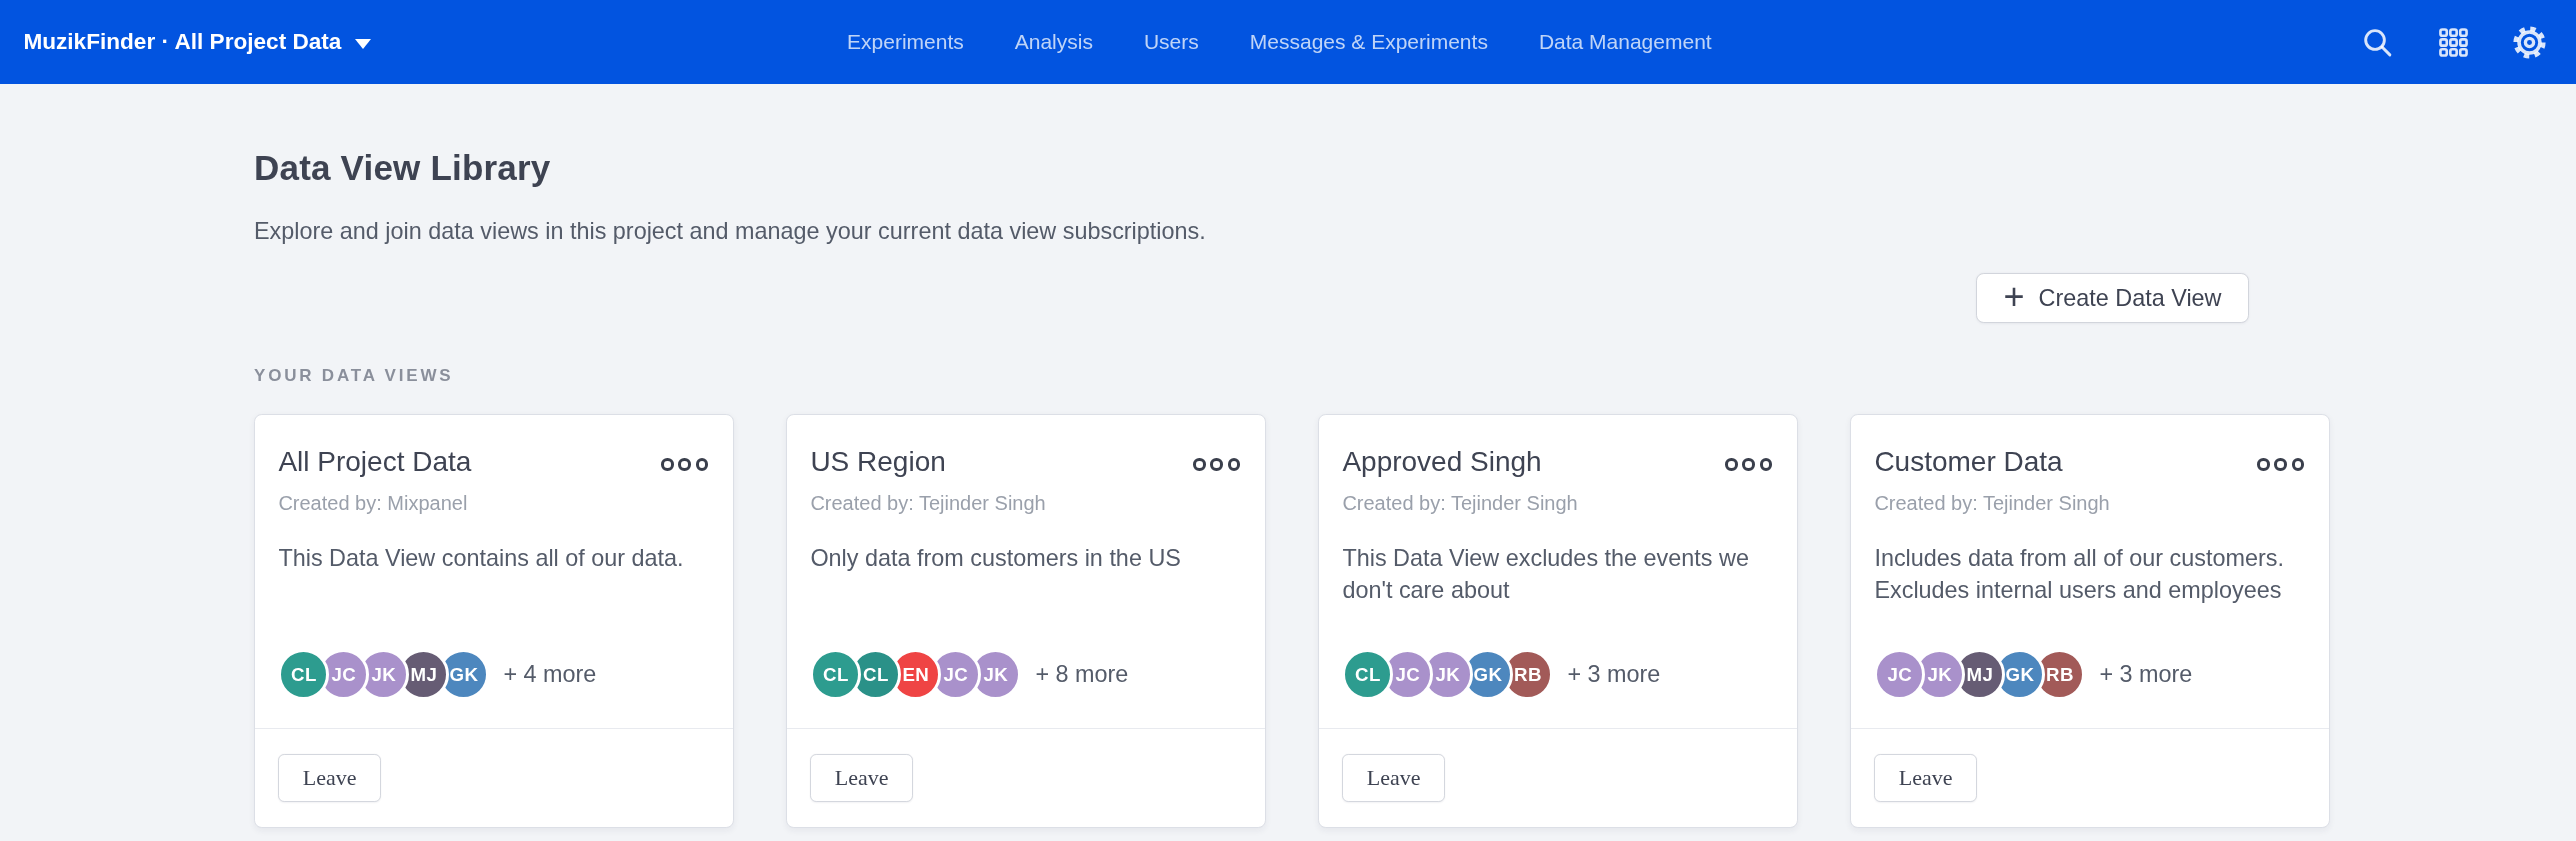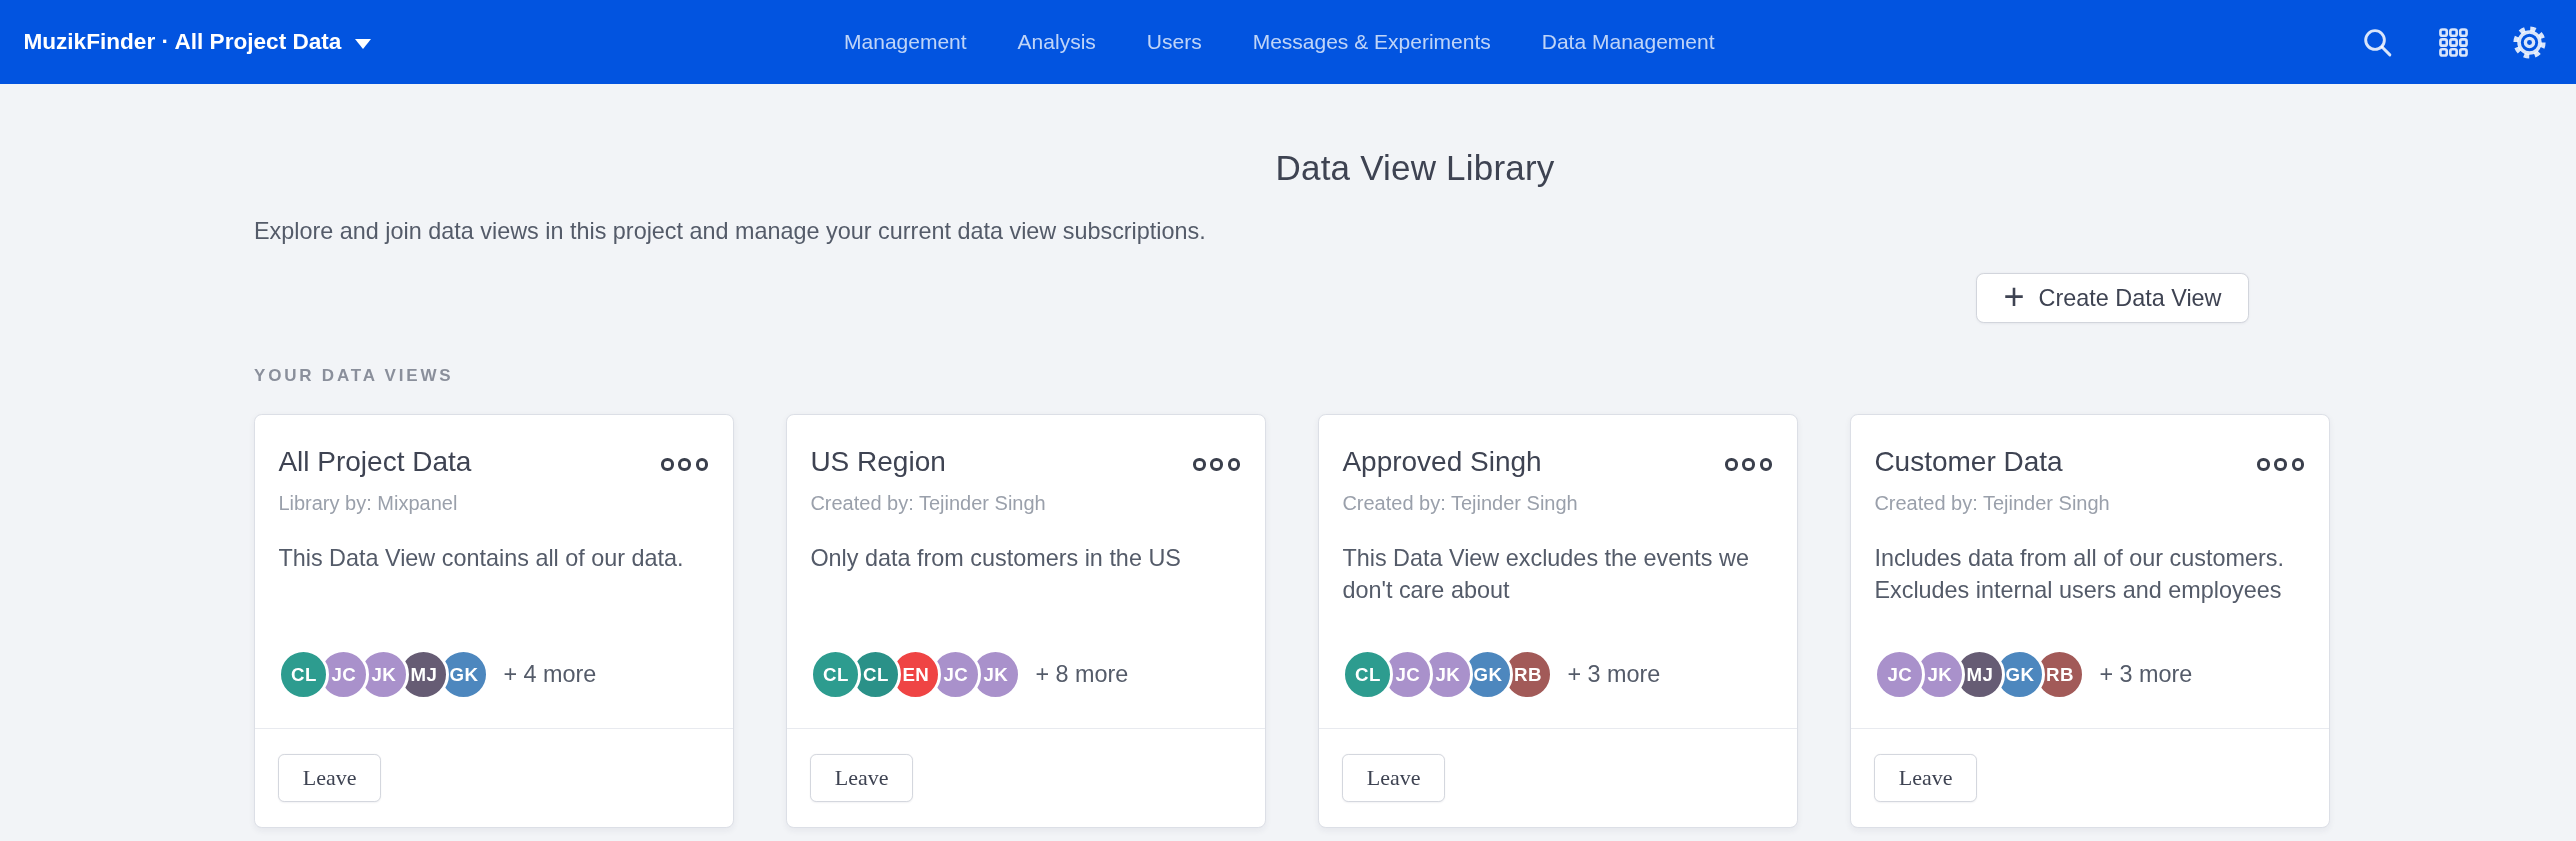--- a/index.html
+++ b/index.html
@@ -140,7 +140,7 @@
   </div>
 
   <nav class="primary-nav">
-    <a href="#">Management</a>
+    <a href="#">Experiments</a>
     <a href="#">Analysis</a>
     <a href="#">Users</a>
     <a href="#">Messages &amp; Experiments</a>

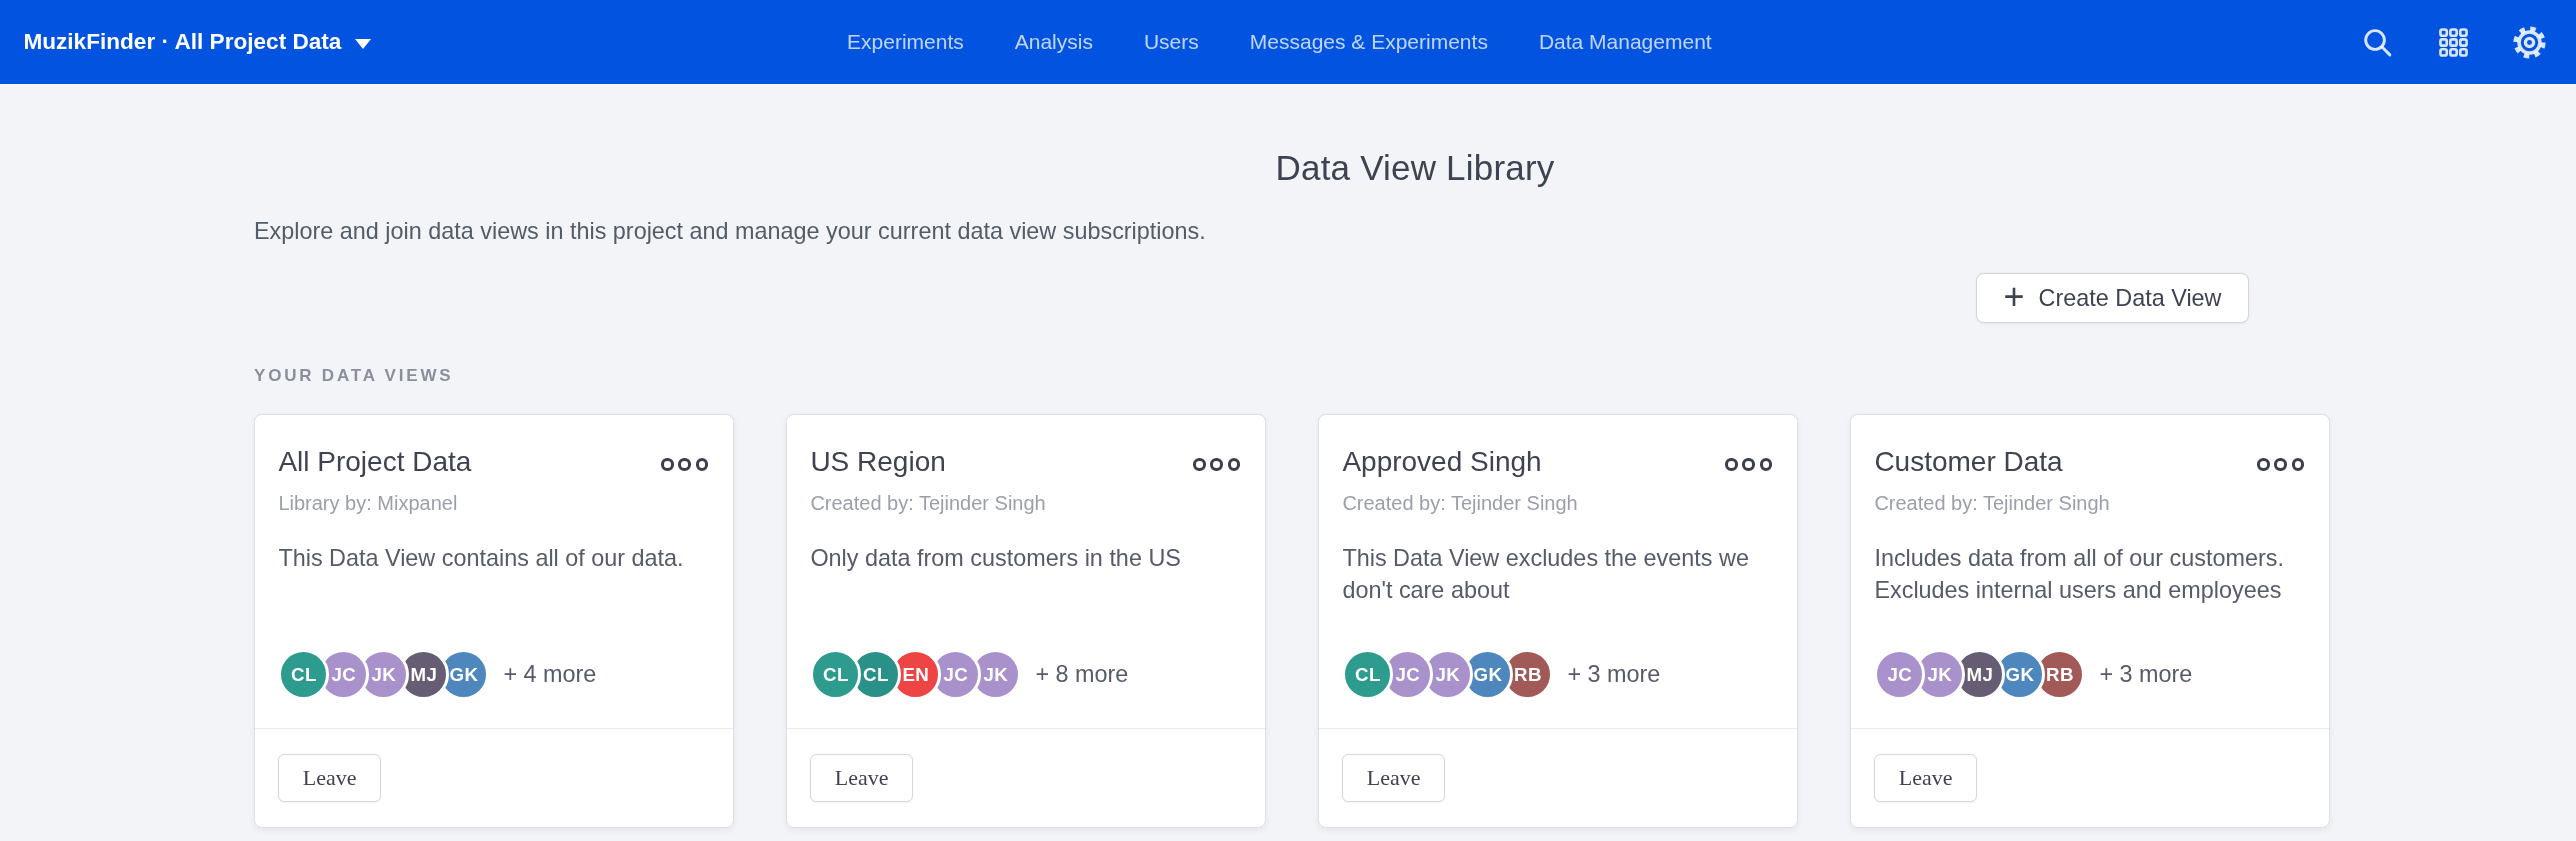--- a/index.html
+++ b/index.html
@@ -53,7 +53,7 @@
   .main { position:relative; padding:0 0 0 254px; }
   .page-title {
     margin-top:64px;
-    font-size:35px; font-weight:400; color:#3e4352; letter-spacing:0.2px;text-align:center;
+    font-size:35px; font-weight:700; color:#3e4352; letter-spacing:0.2px;
   }
   .page-subtitle {
     margin-top:30px;

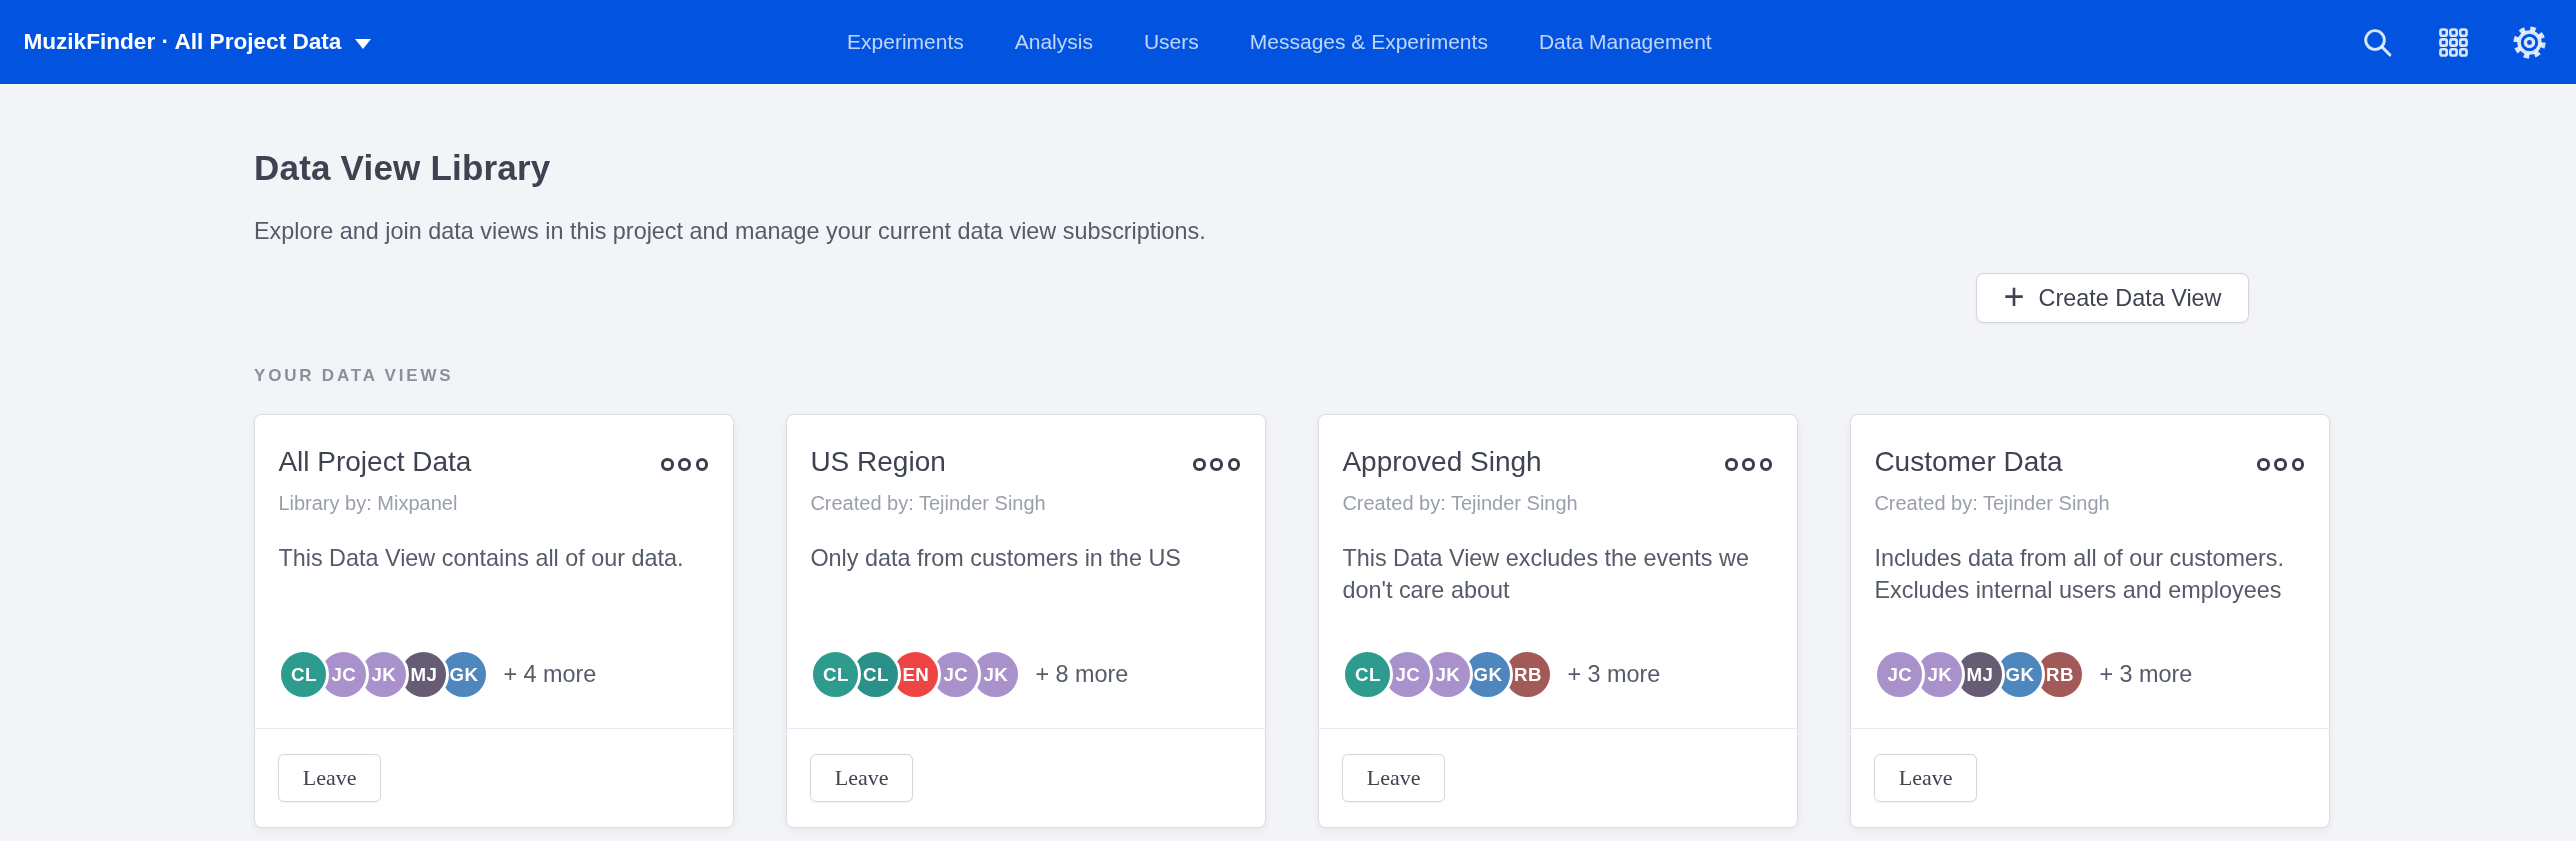--- a/index.html
+++ b/index.html
@@ -200,7 +200,7 @@
               <span class="dot"></span>
           </button>
         </div>
-        <div class="created-by">Library by: Mixpanel</div>
+        <div class="created-by">Created by: Mixpanel</div>
         <p class="card-desc">This Data View contains all of our data.</p>
         <div class="avatar-row">
           <span class="avatar" style="background: rgb(45, 156, 143);">

